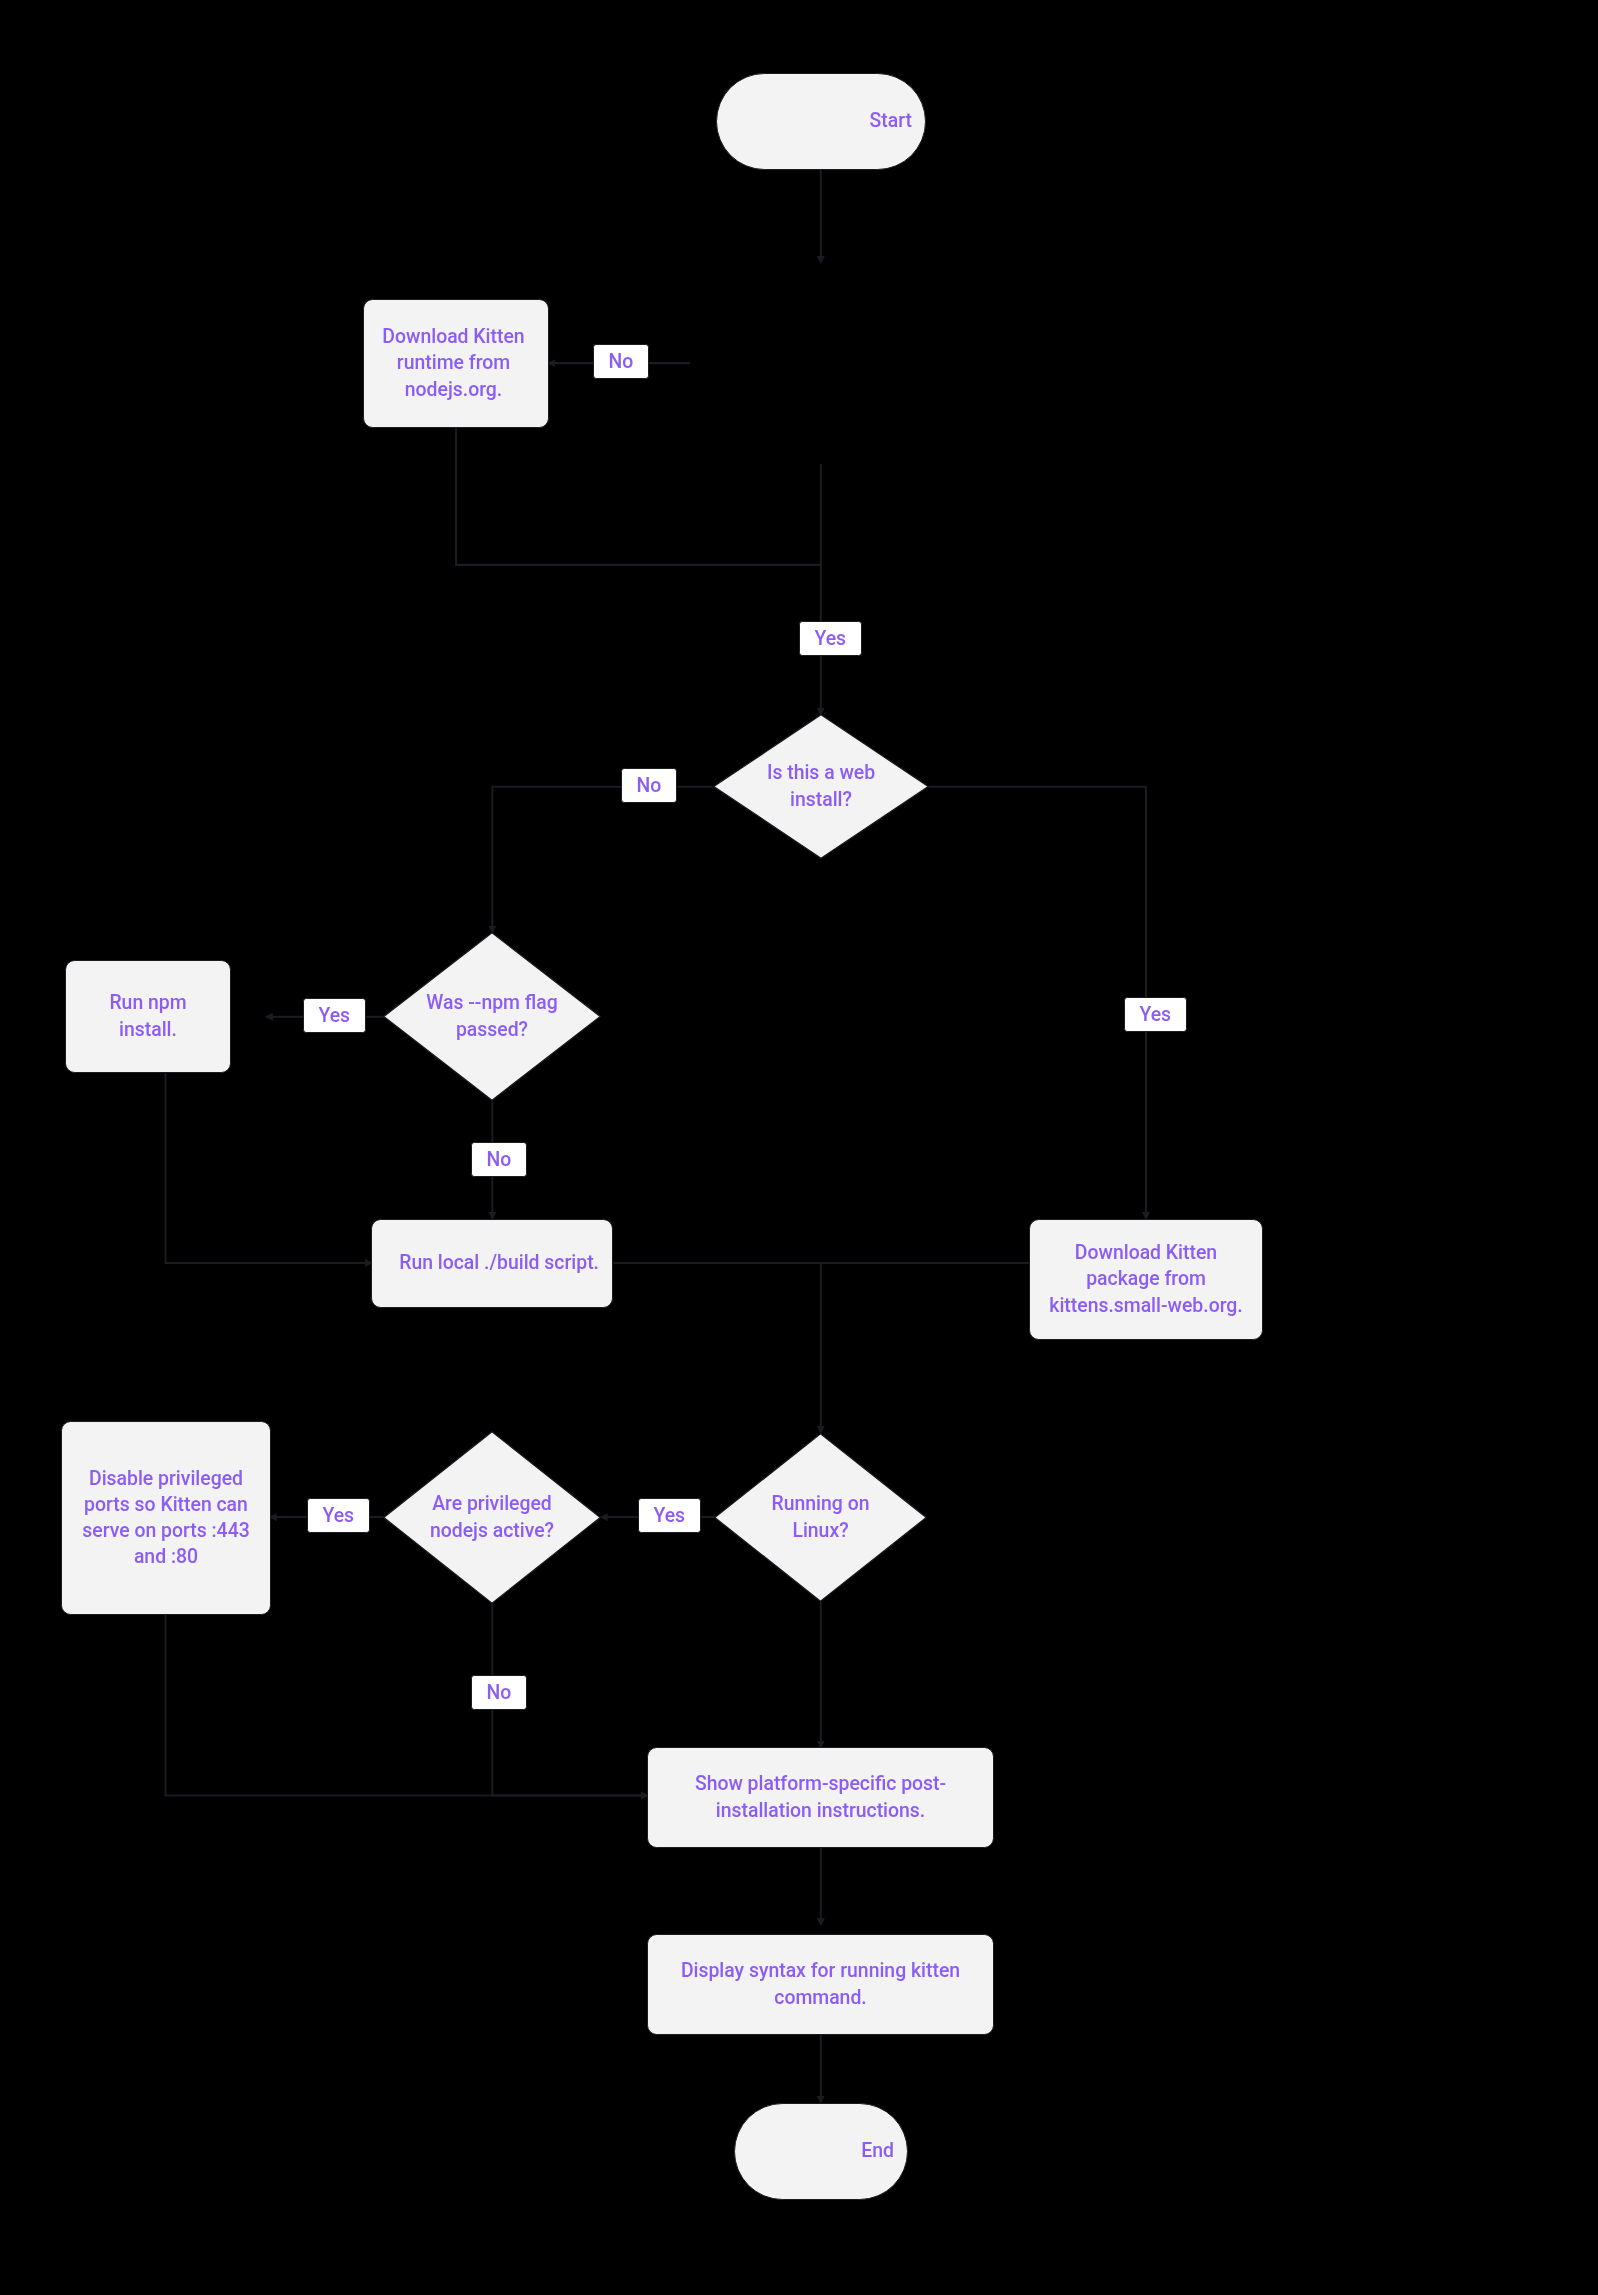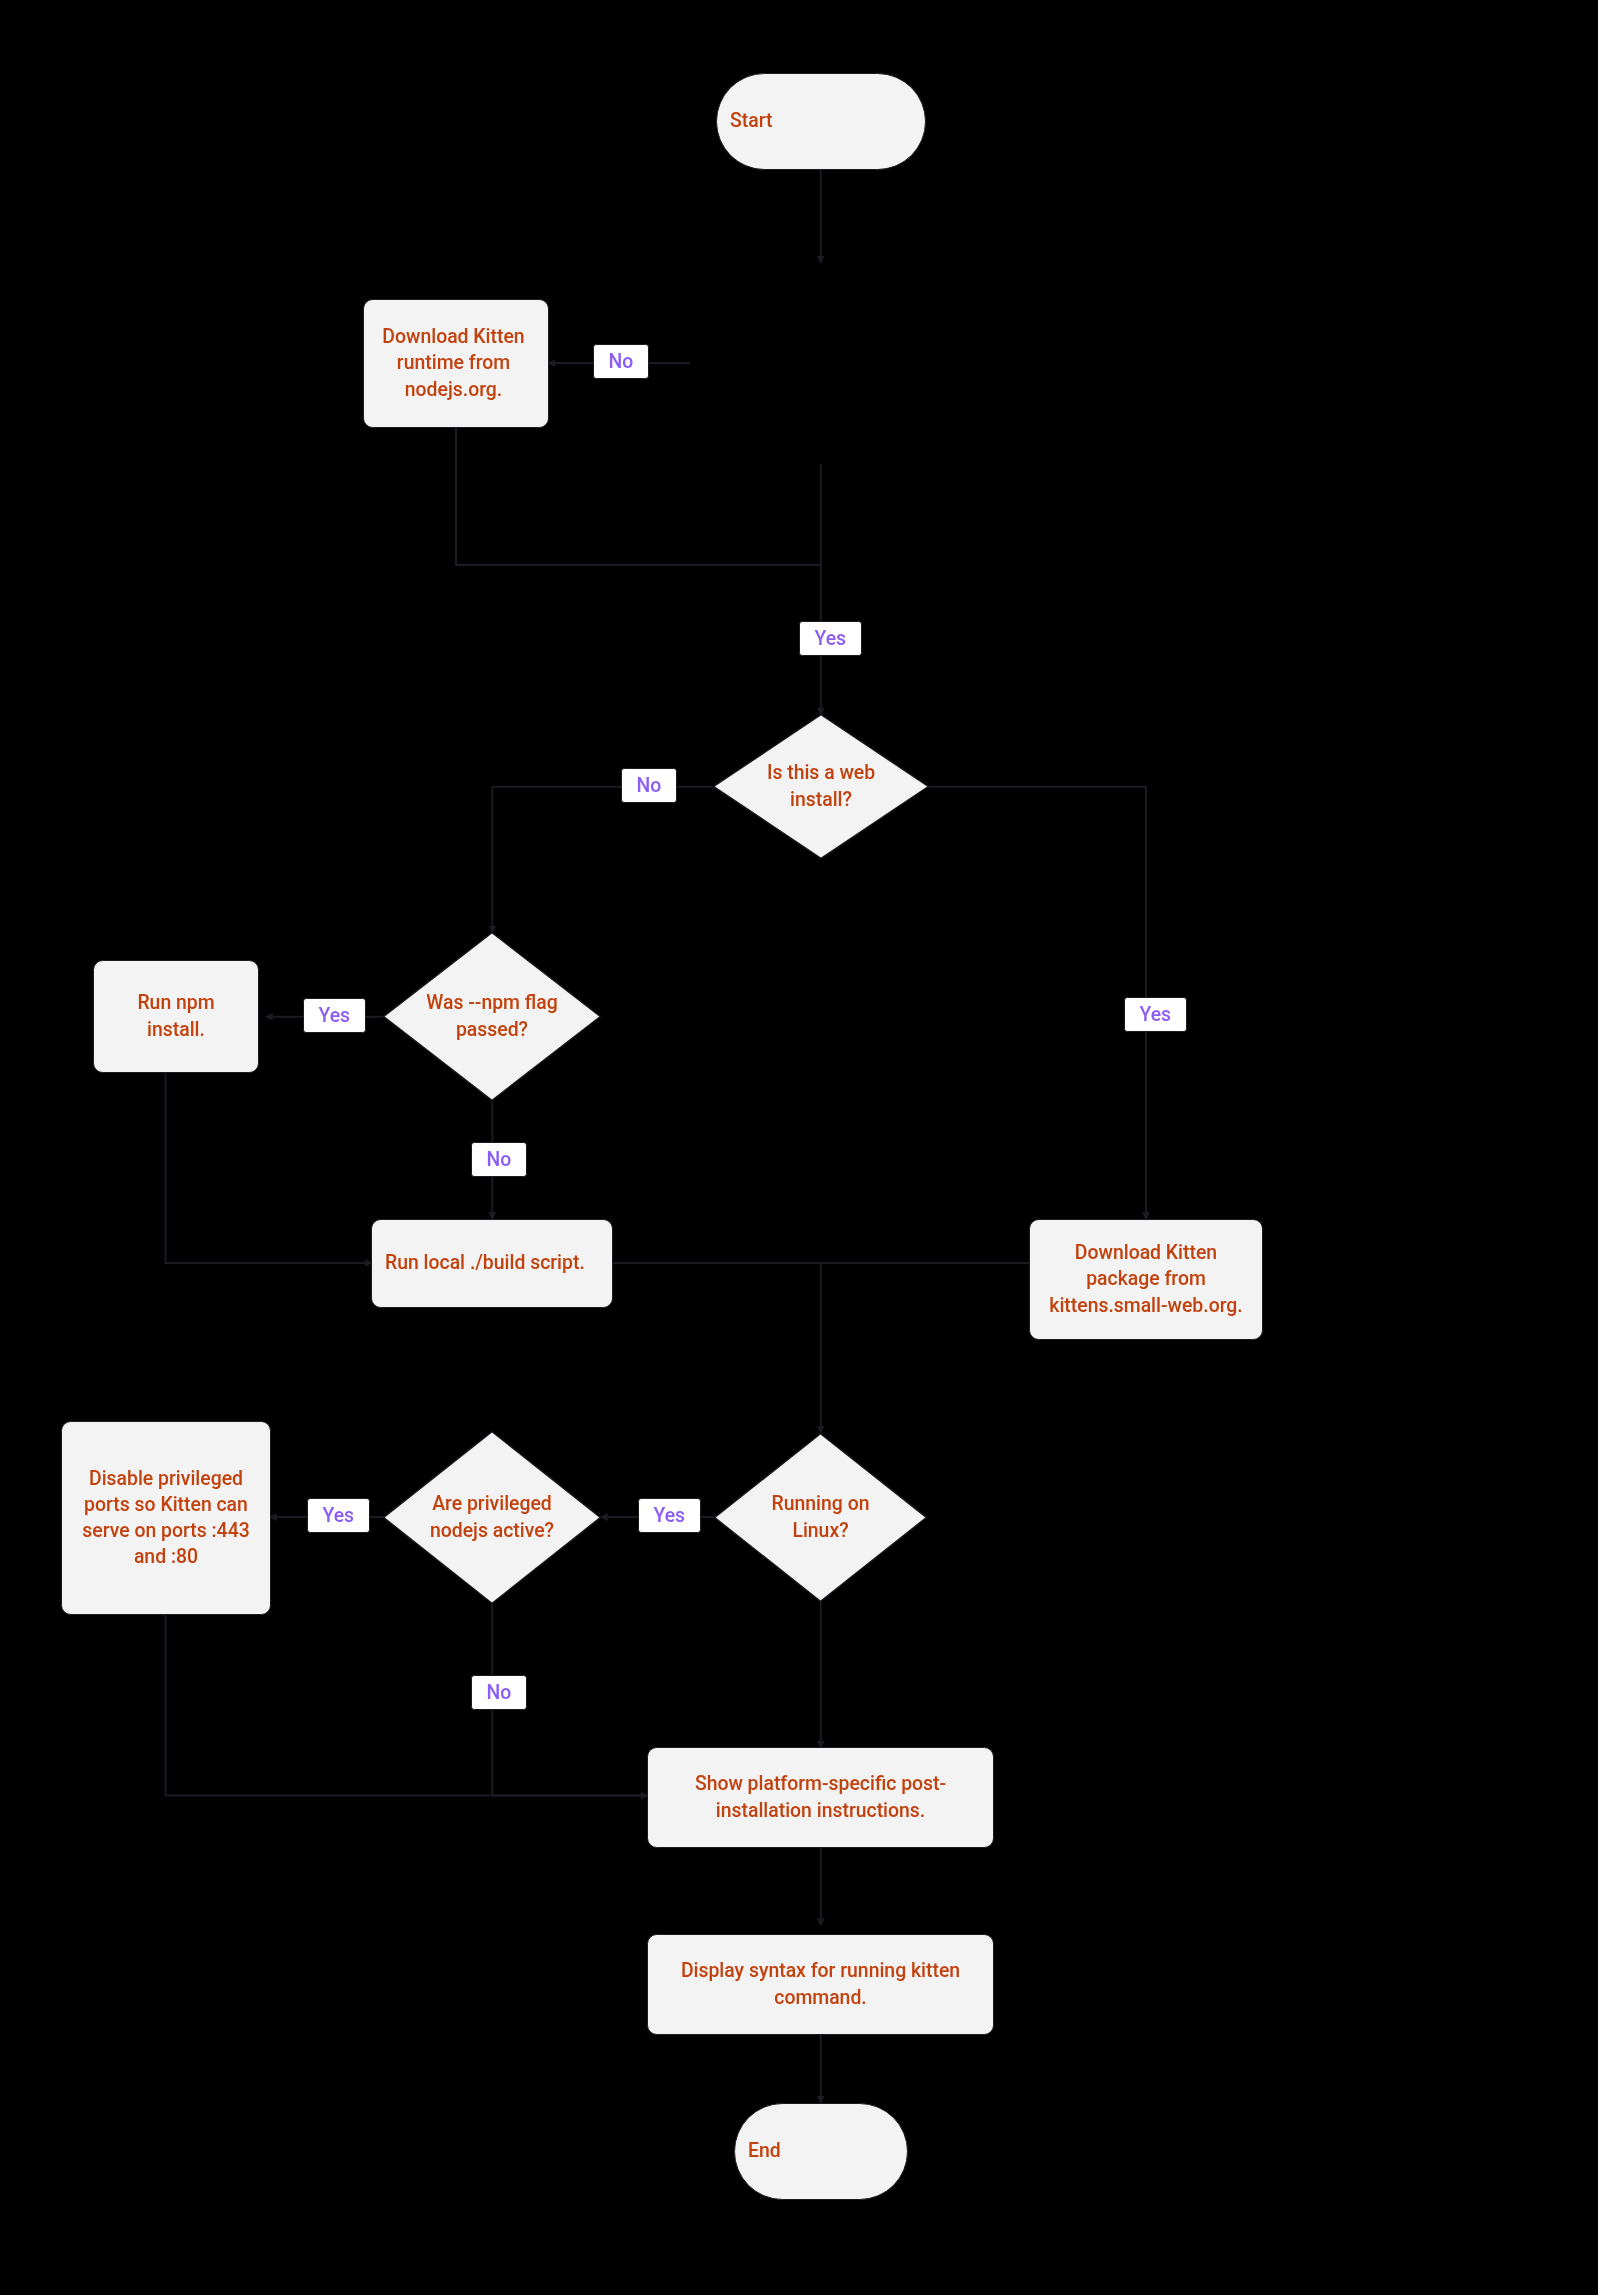--- a/index.html
+++ b/index.html
@@ -22,9 +22,9 @@
     box-sizing: border-box;
     display: flex;
     align-items: center;
-    justify-content: flex-start;
+    justify-content: flex-end;
     text-align: center;
-    color: #c2410c;
+    color: #8b5cf6;
     padding: 8px 13px;
     line-height: 1.35;
     font-weight: 500;

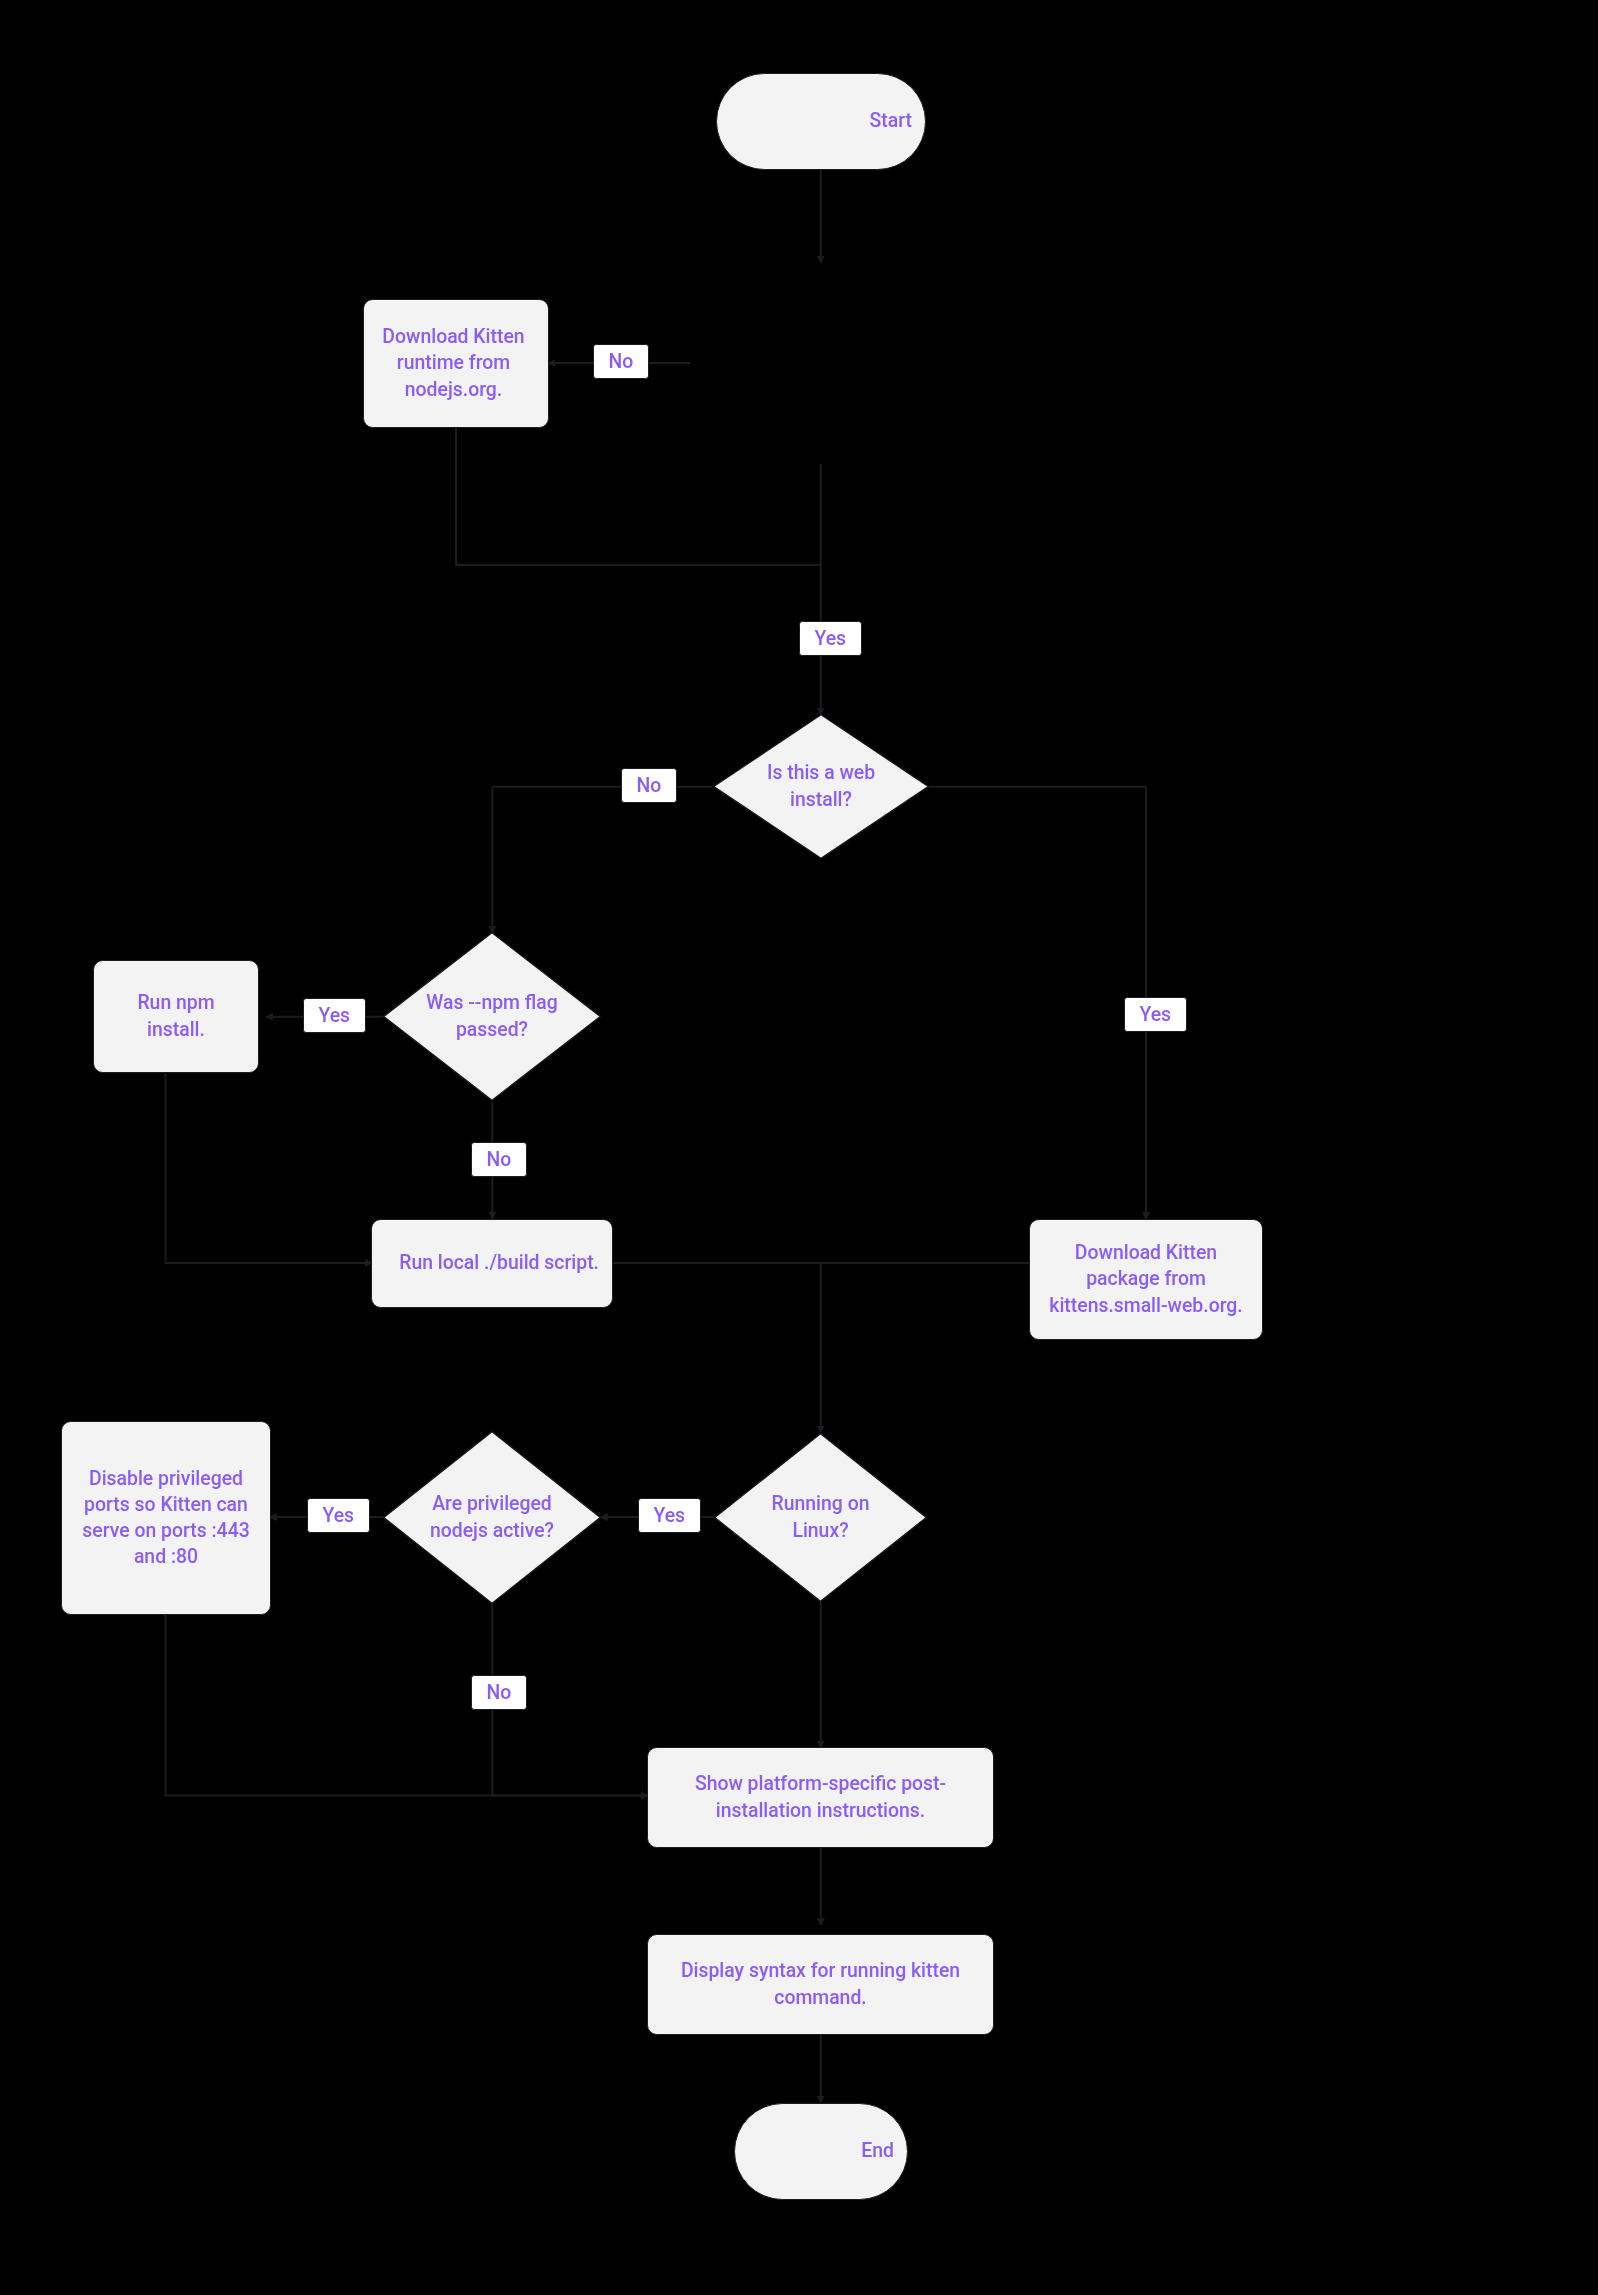--- a/index.html
+++ b/index.html
@@ -152,7 +152,7 @@
     <div class="label">Was --npm flag passed?</div>
   </div>
 
-  <div class="node process" style="left:65px; top:960px; width:166px; height:113px;margin-left:28px;">
+  <div class="node process" style="left:65px; top:960px; width:166px; height:113px;">
     <span>Run npm install.</span>
   </div>
 

